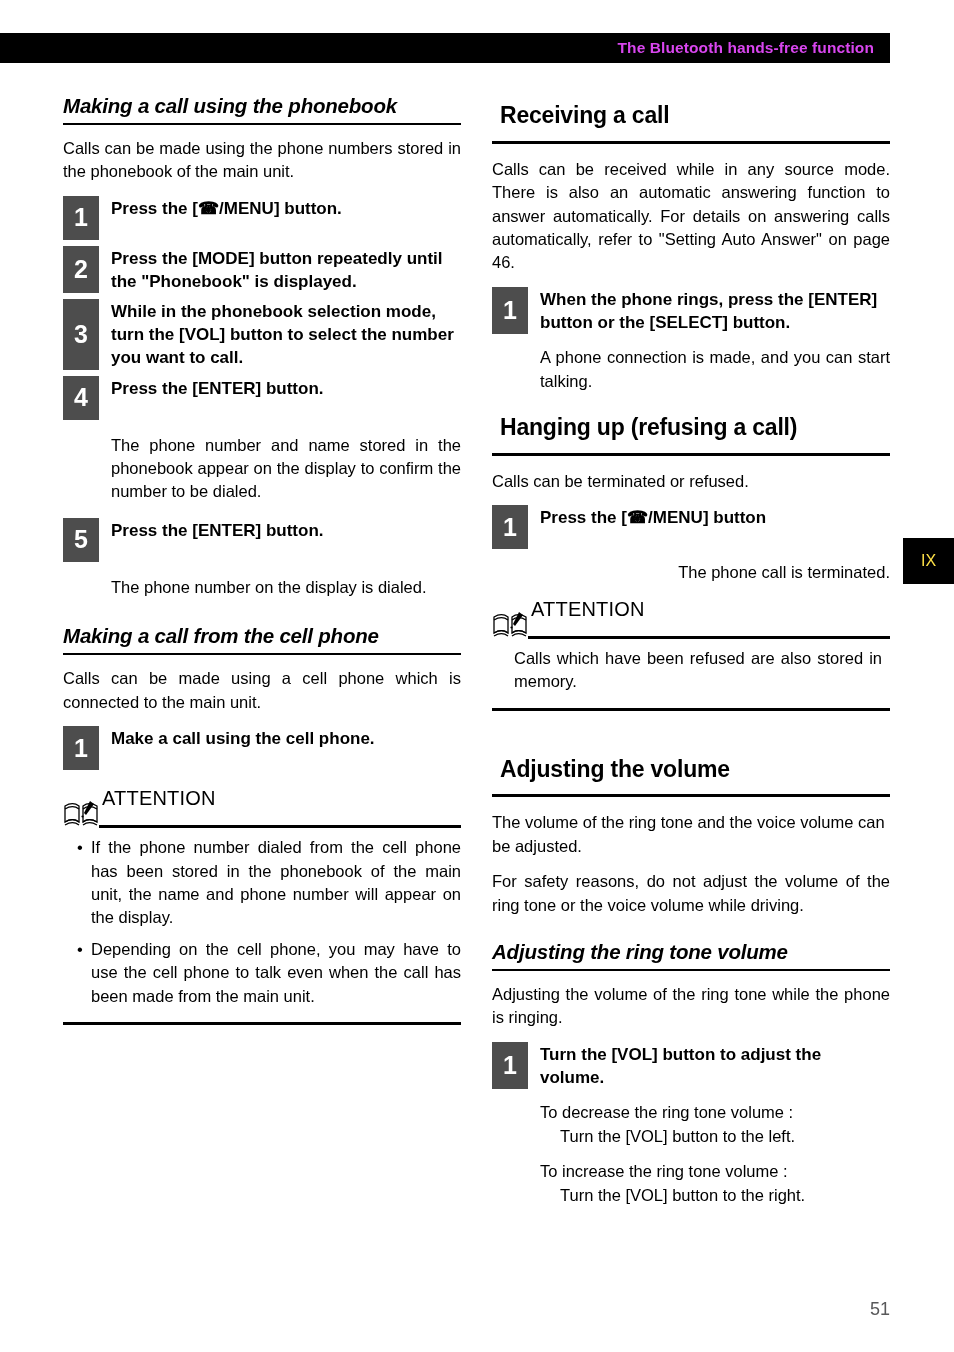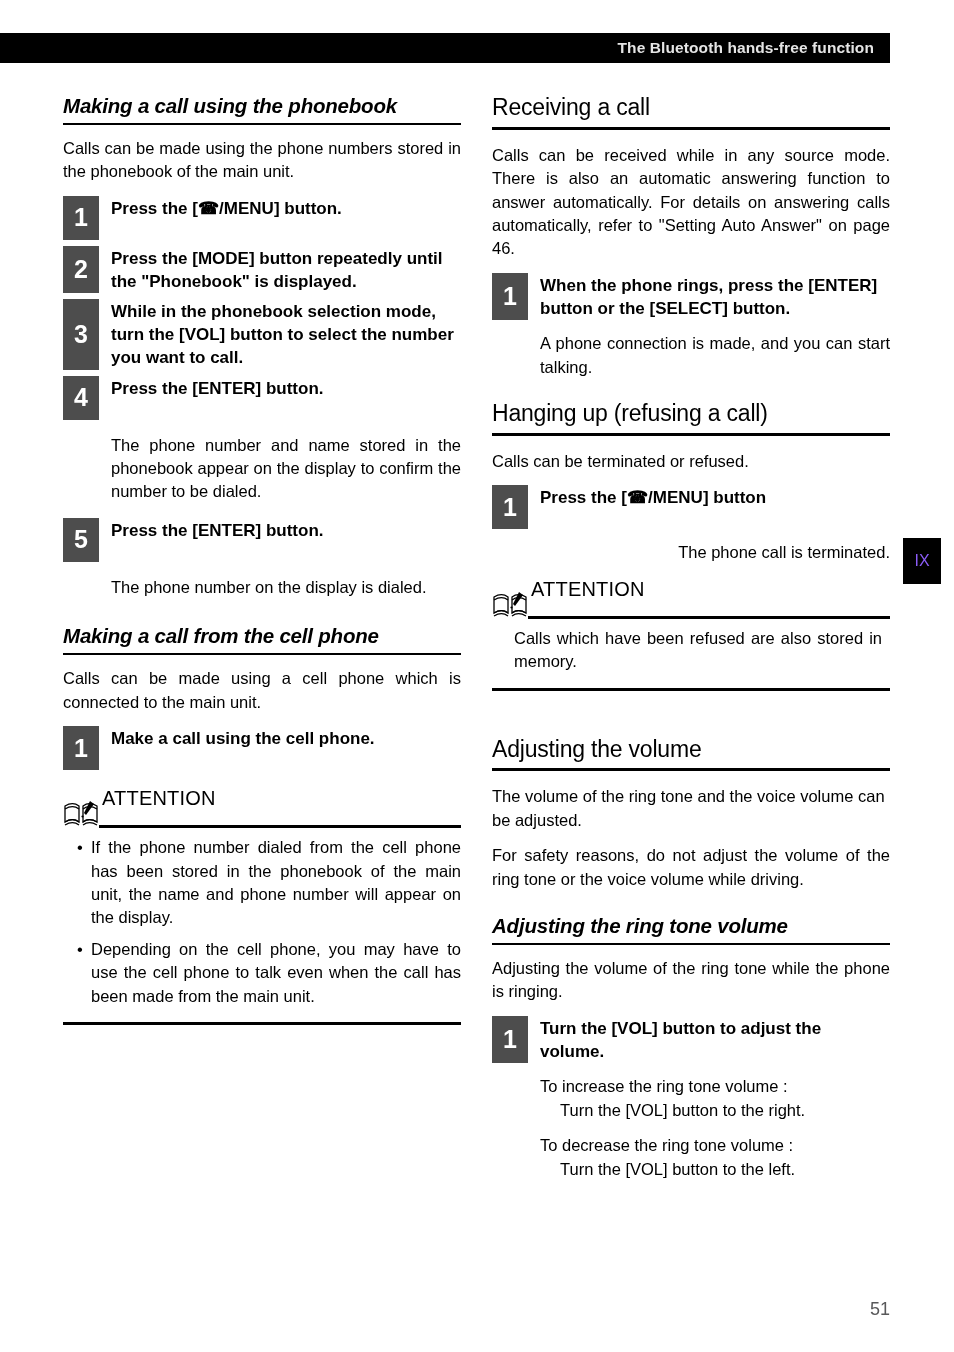--- a/index.html
+++ b/index.html
@@ -31,7 +31,7 @@
     padding-right: 16px;
   }
   .header-title {
-    color: #e5e5e5;
+    color: #d946ef;
     font-size: 15.5px;
     font-weight: bold;
     letter-spacing: 0.1px;

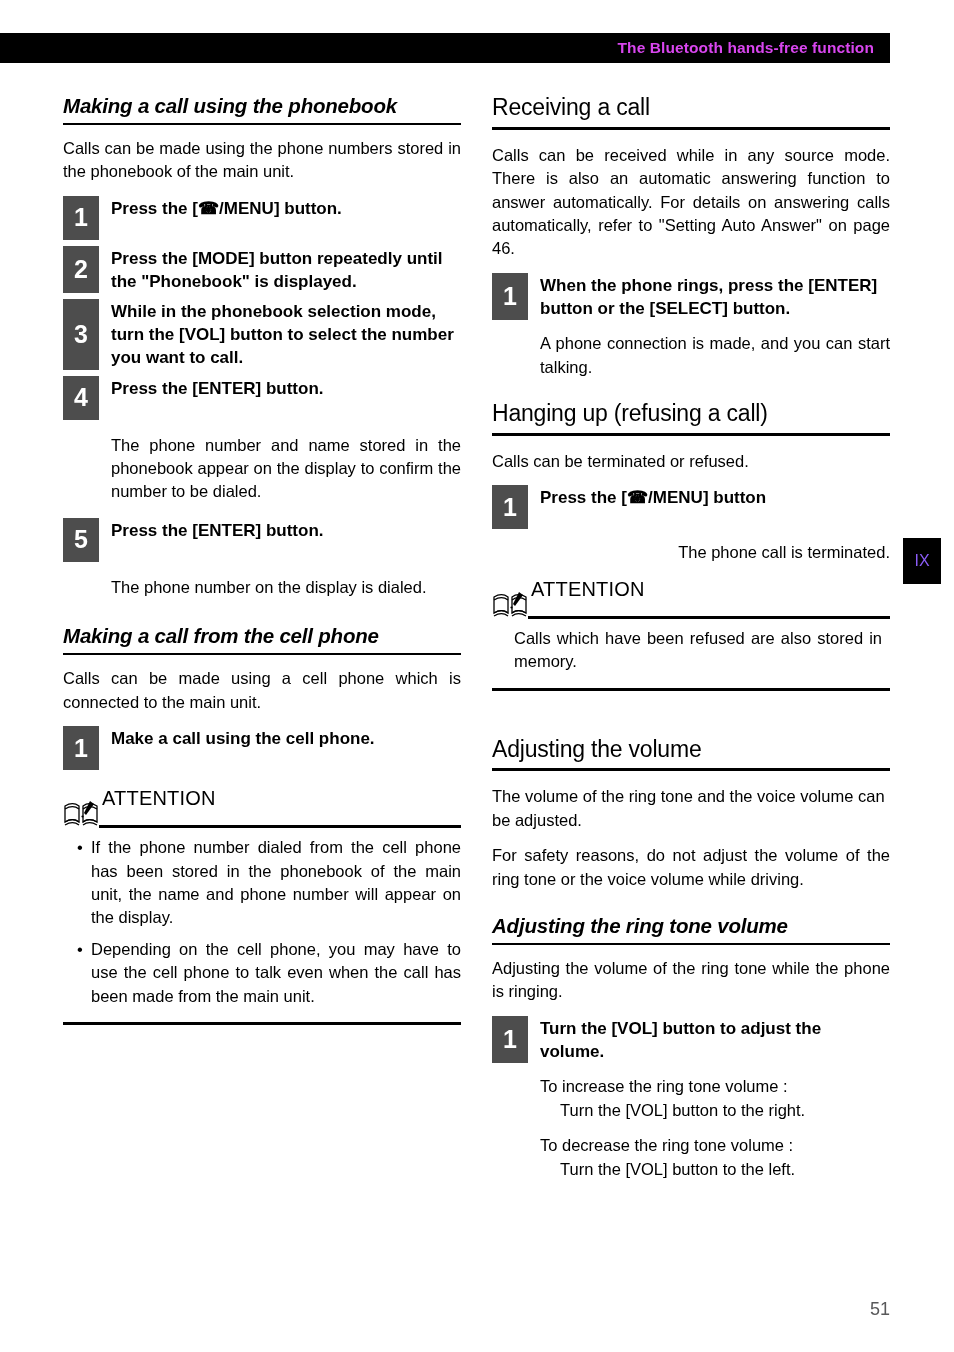--- a/index.html
+++ b/index.html
@@ -71,8 +71,8 @@
   
   h1.sect {
     font-size: 23px;
-    font-weight: normal;
-    margin: 0;
+    font-weight: bold;
+    margin: 8px;
     padding: 0 0 4px 0;
     line-height: 1.12;
     letter-spacing: -0.2px;

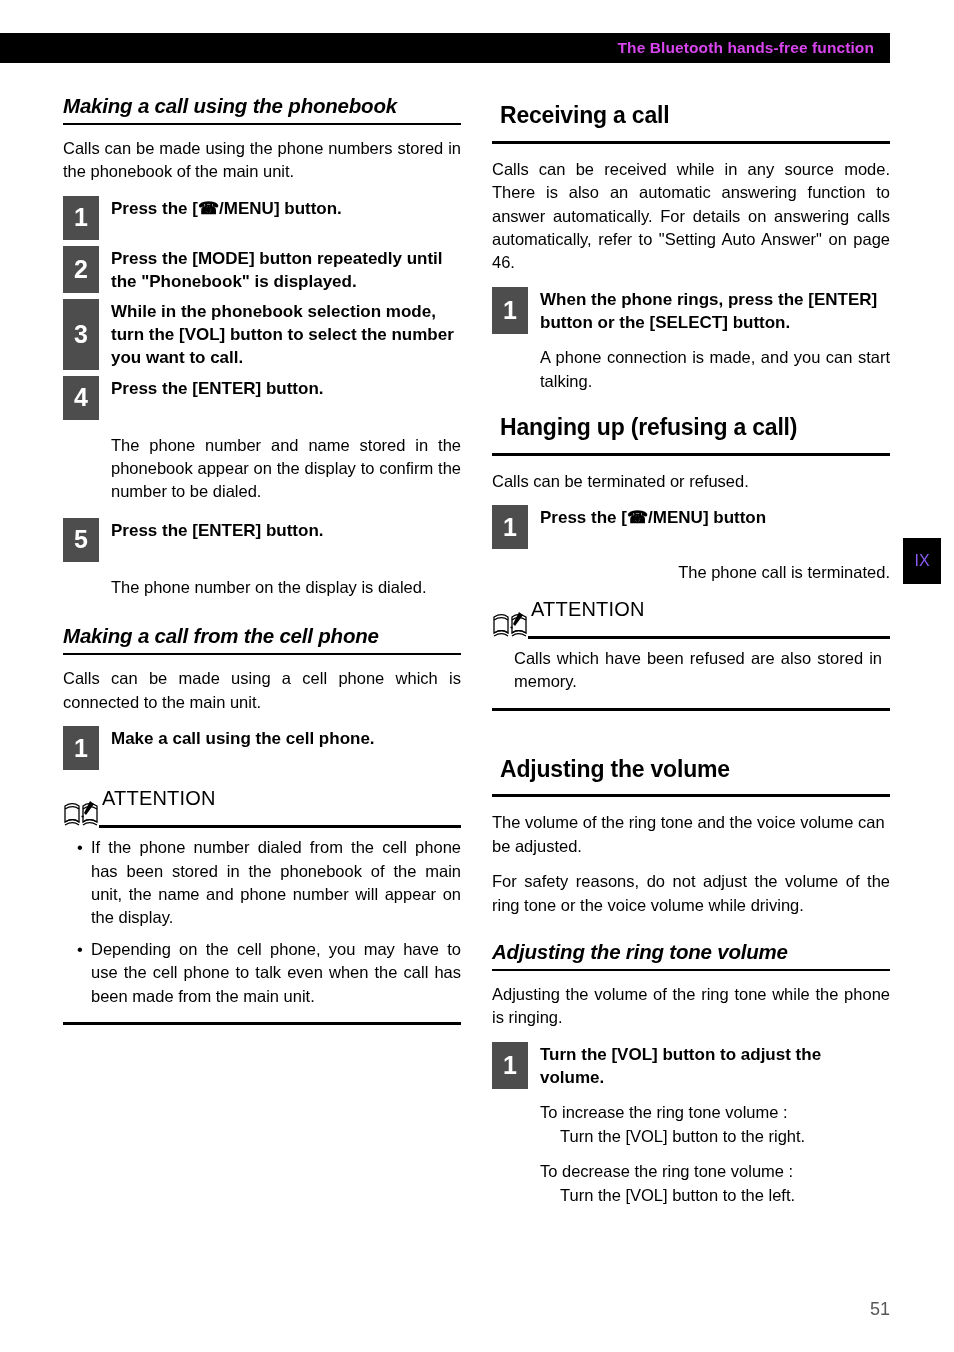--- a/index.html
+++ b/index.html
@@ -43,10 +43,10 @@
     position: absolute;
     left: 903px;
     top: 538px;
-    width: 38px;
+    width: 51px;
     height: 46px;
     background: #000000;
-    color: #8b5cf6;
+    color: #fde047;
     display: flex;
     align-items: center;
     justify-content: center;

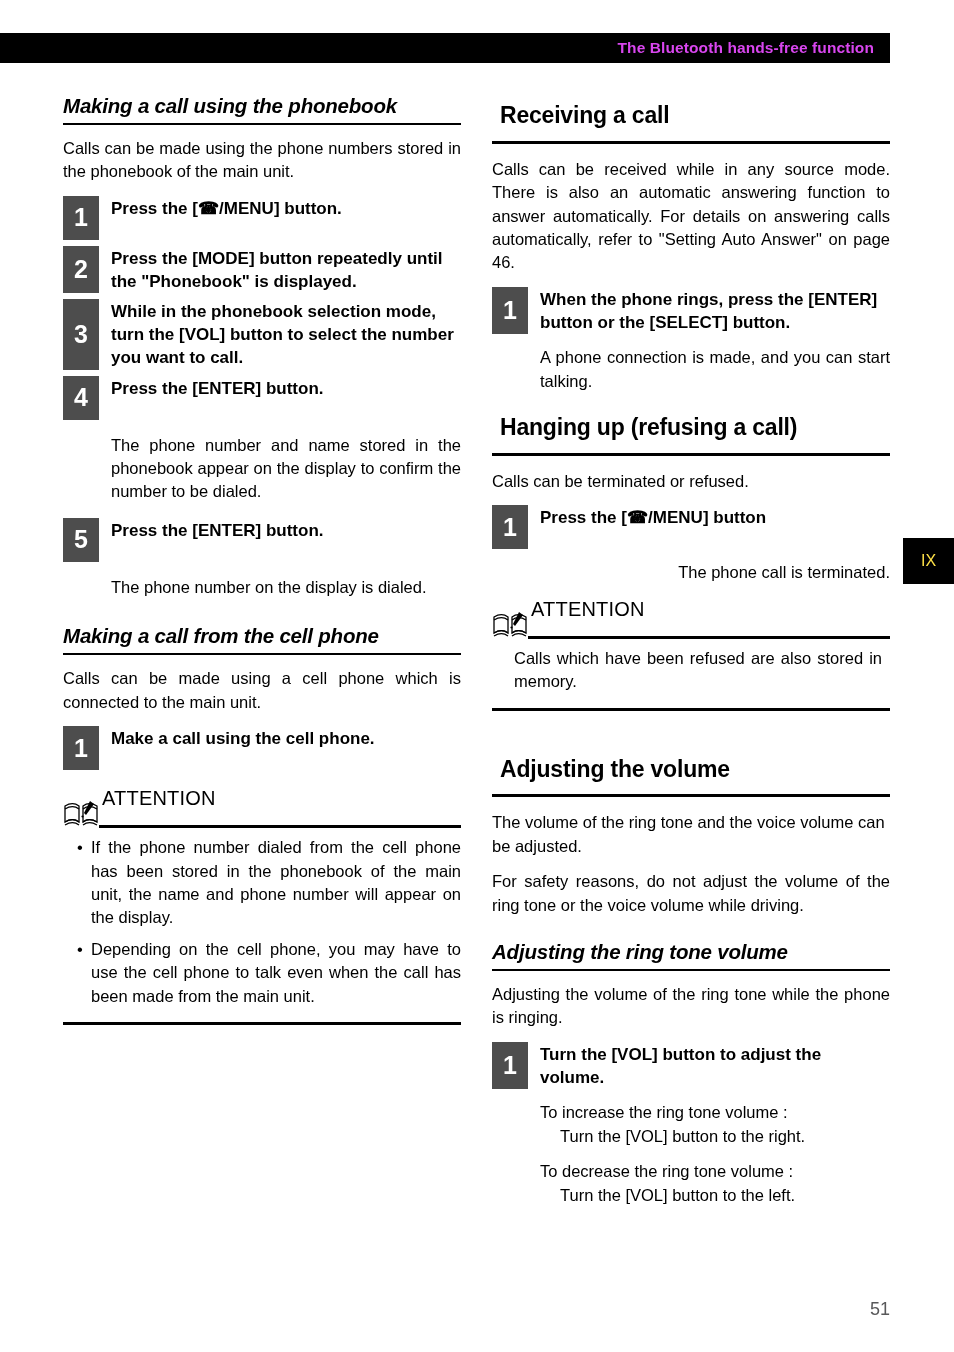--- a/index.html
+++ b/index.html
@@ -391,15 +391,15 @@
     </div>
 
     <div class="sub-line">
+      <span>To decrease the ring tone volume :</span>
+      <span class="indent">Turn the [VOL] button to the left.</span>
+    </div>
+
+    <div class="sub-line">
       <span>To increase the ring tone volume :</span>
       <span class="indent">Turn the [VOL] button to the right.</span>
     </div>
 
-    <div class="sub-line">
-      <span>To decrease the ring tone volume :</span>
-      <span class="indent">Turn the [VOL] button to the left.</span>
-    </div>
-
   </div>
 </div>
 

